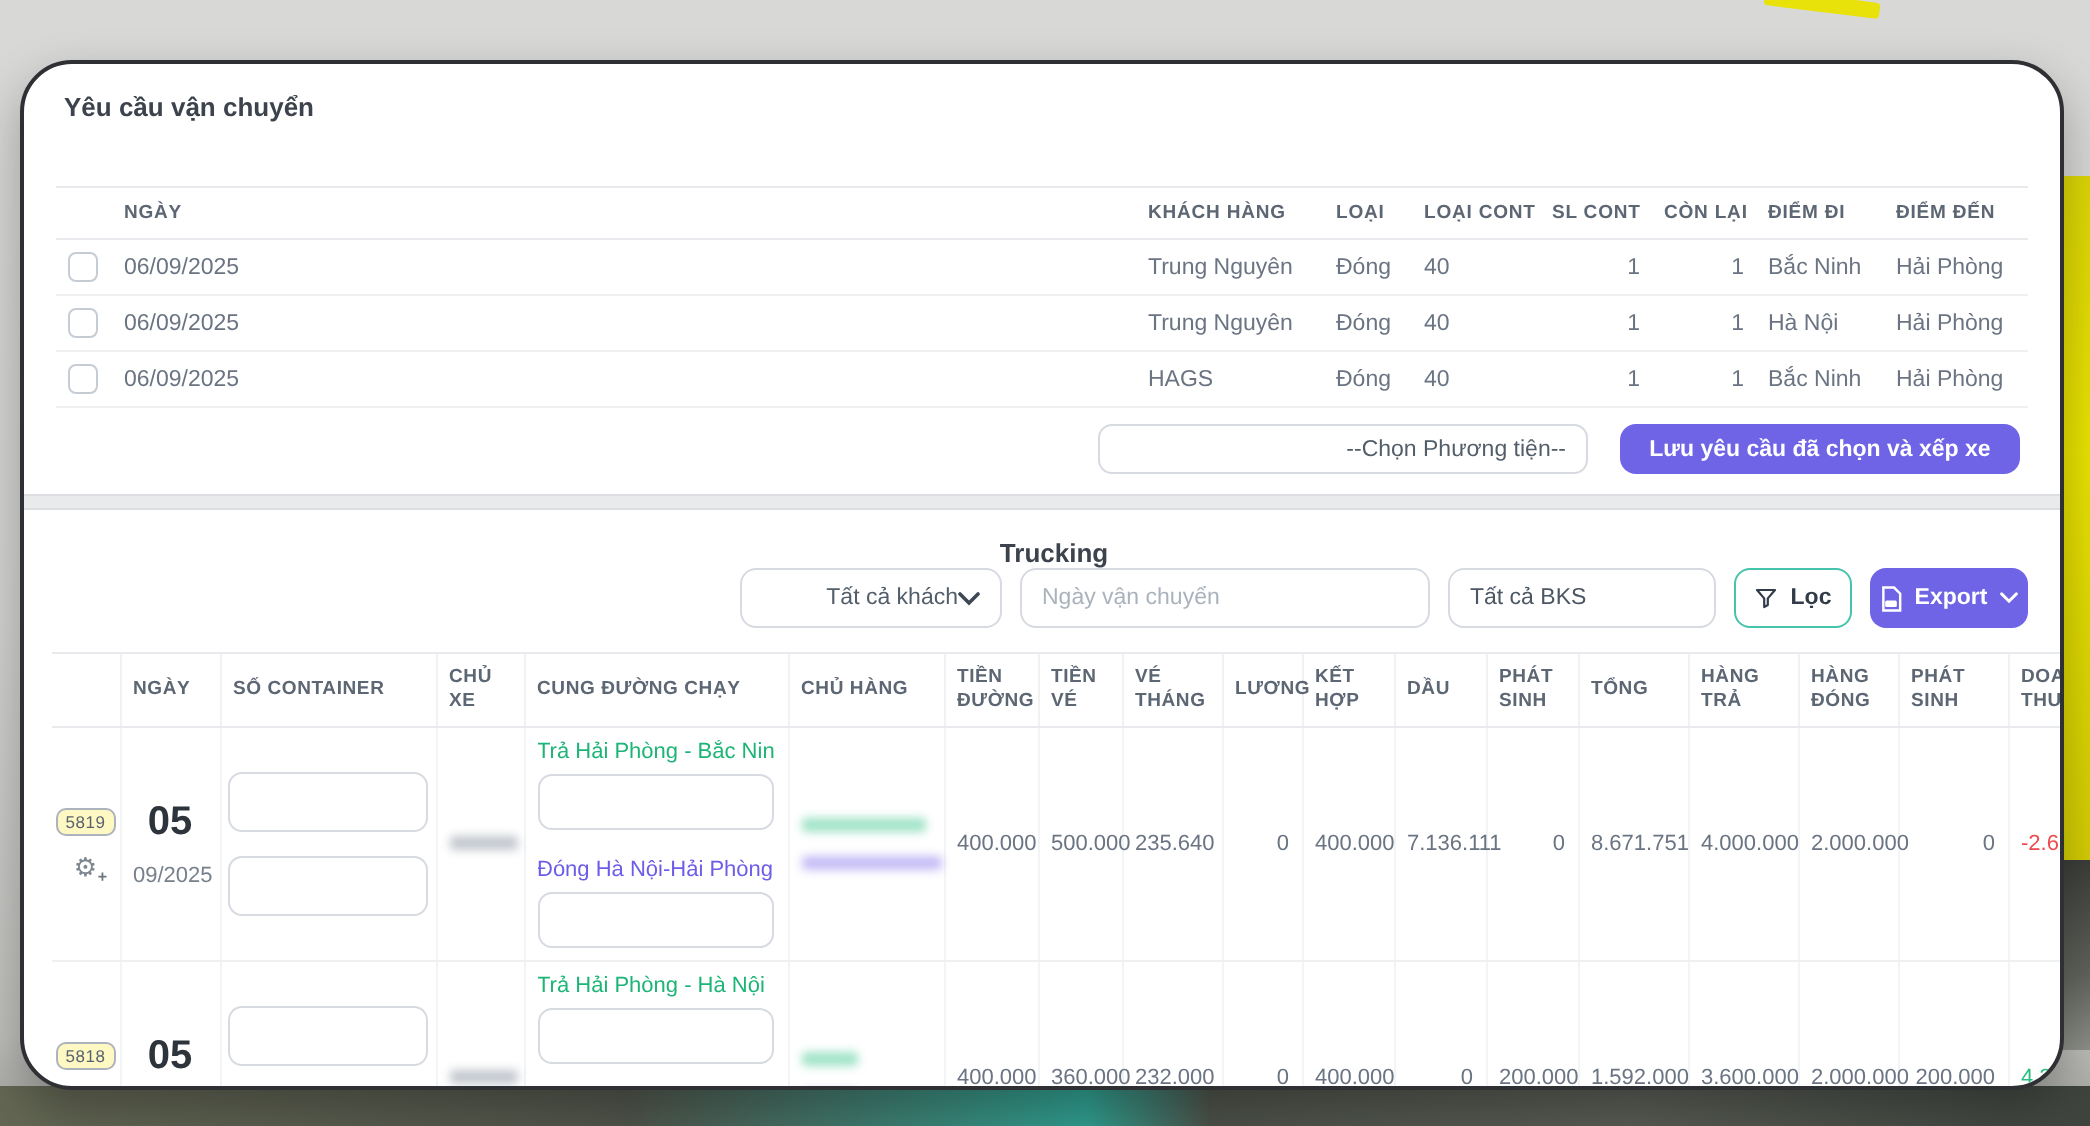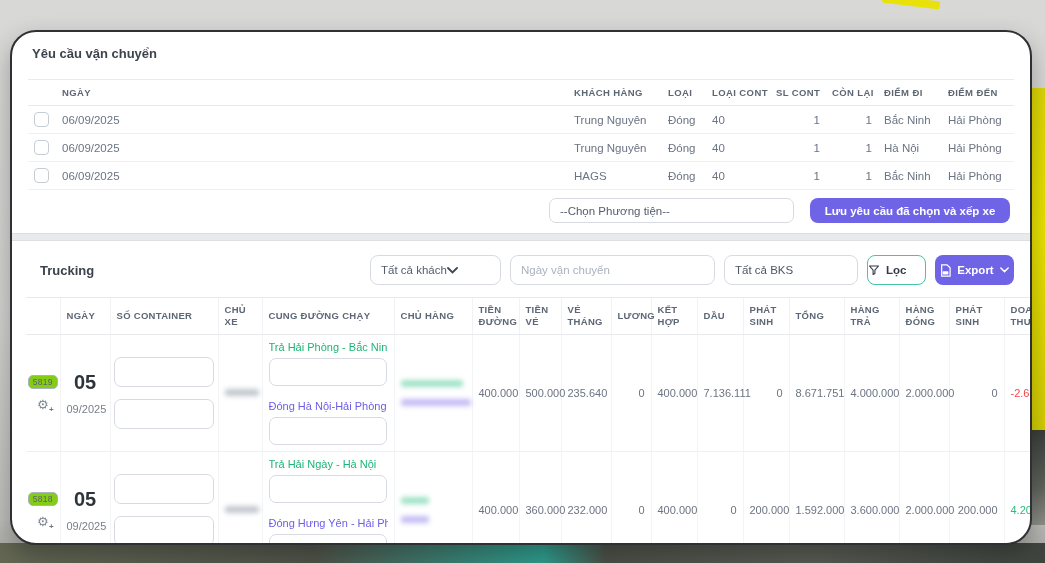--- a/index.html
+++ b/index.html
@@ -27,7 +27,7 @@
 
   
   .req { padding:12px 16px 0 16px; }
-  .req .section-title { margin:2px 0 18px 4px; }
+  .req .section-title { margin:2px 0 32px 4px; }
   table { border-collapse:collapse; table-layout:fixed; width:100%; }
   .req table { font-size:11.5px; color:#6b7482; }
   .req th { font-size:9.5px; font-weight:700; color:#5d6774; text-align:left;

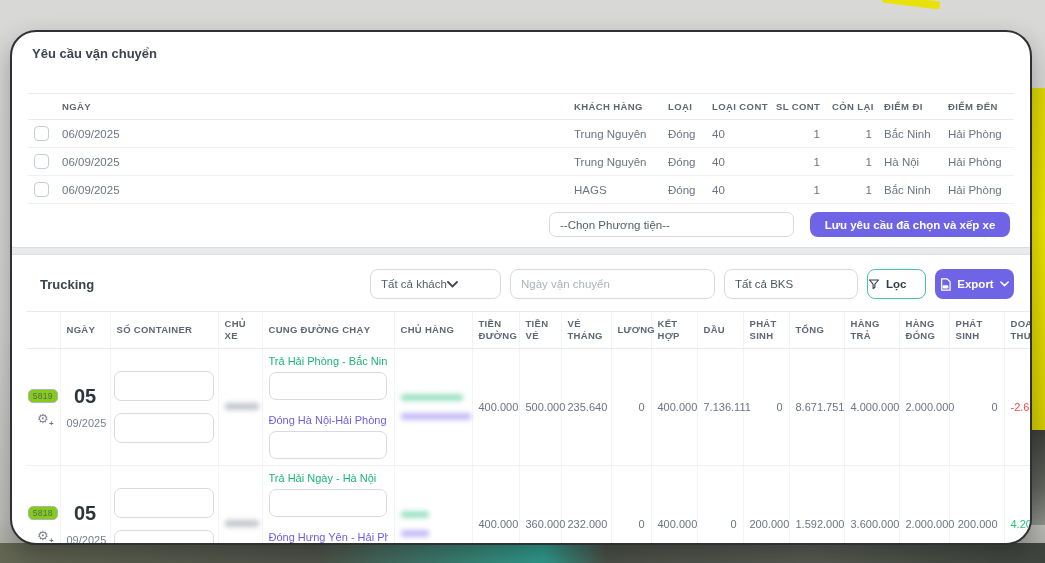--- a/index.html
+++ b/index.html
@@ -40,7 +40,7 @@
     background:#fff; cursor:pointer; }
 
   .req-controls { display:flex; justify-content:flex-end; gap:16px; margin:8px 4px 10px 0; }
-  .select-box { display:flex; align-items:center; justify-content:flex-start;
+  .select-box { display:flex; align-items:center; justify-content:flex-end;
     border:1px solid #d7dbe1; border-radius:7px; background:#fff; color:#535e6b;
     font-size:11.5px; padding:0 10px; height:25px; cursor:pointer; }
   .select-box.vehicle { width:245px; }

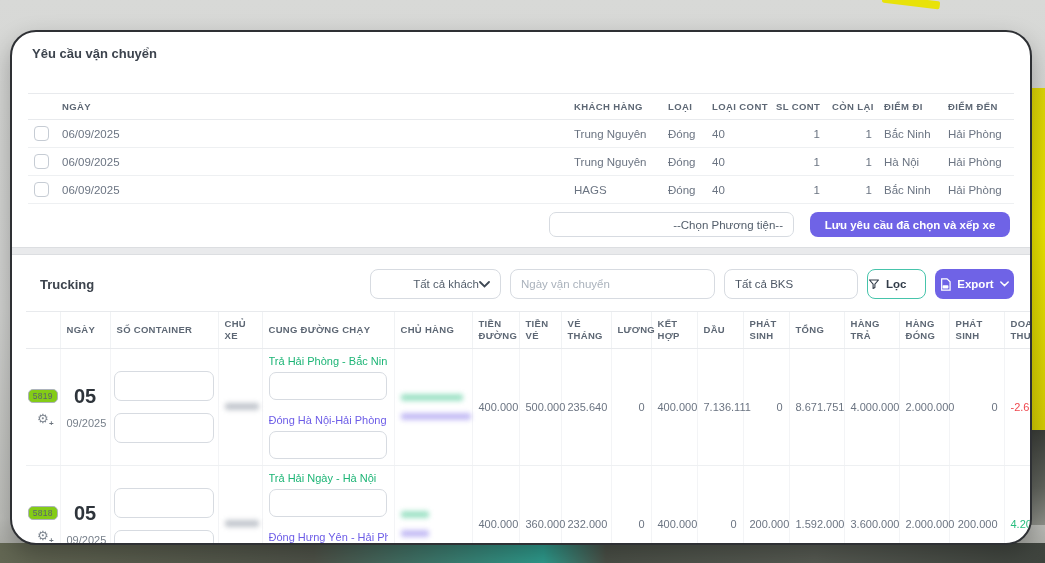--- a/index.html
+++ b/index.html
@@ -54,7 +54,7 @@
 
   
   .trk { padding:10px 14px 0 14px; }
-  .trk-head { display:flex; align-items:center; margin:4px 2px 12px 2px; }
+  .trk-head { display:flex; align-items:center; margin:4px 2px 12px 2px;flex-direction:column; }
   .trk-head .section-title { margin-left:12px; }
   .trk-filters { margin-left:auto; display:flex; gap:9px; align-items:center; }
   .select-box.customer { width:131px; height:30px; border-radius:8px; }

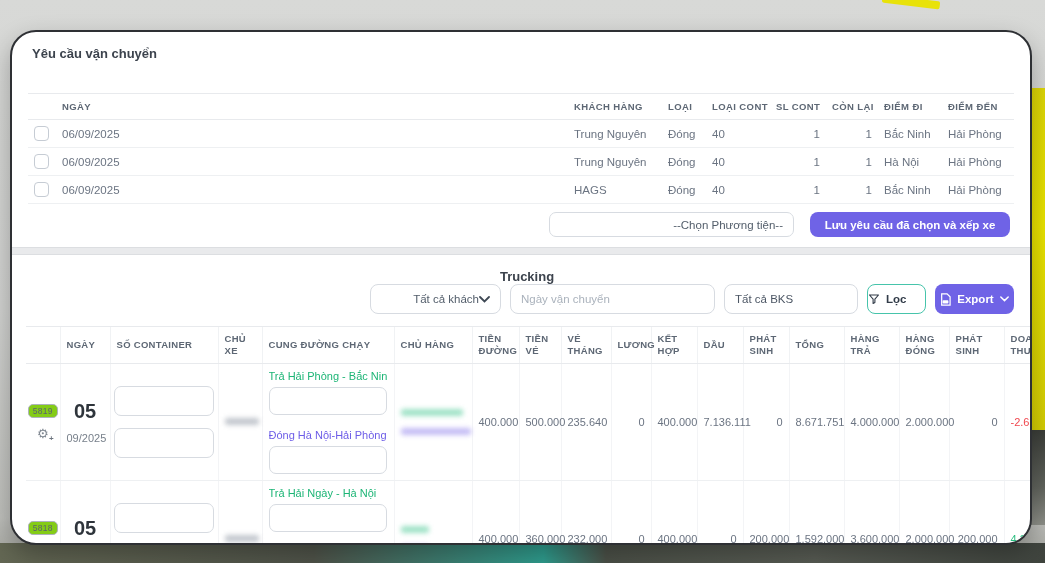--- a/index.html
+++ b/index.html
@@ -63,7 +63,7 @@
   .input-bks { width:134px; }
   .input-date { width:205px; }
   .input-box::placeholder { color:#aab2bc; }
-  .btn-filter { display:flex; align-items:center; gap:6px;
+  .btn-filter { display:flex; align-items:center; justify-content:center; gap:6px;
     width:59px; height:30px; background:#fff; border:1px solid #46c4ab; border-radius:8px;
     font-size:11.5px; font-weight:700; color:#323c49; cursor:pointer; font-family:inherit; }
   .btn-export { width:79px; height:30px; border-radius:8px; font-size:11.5px; }

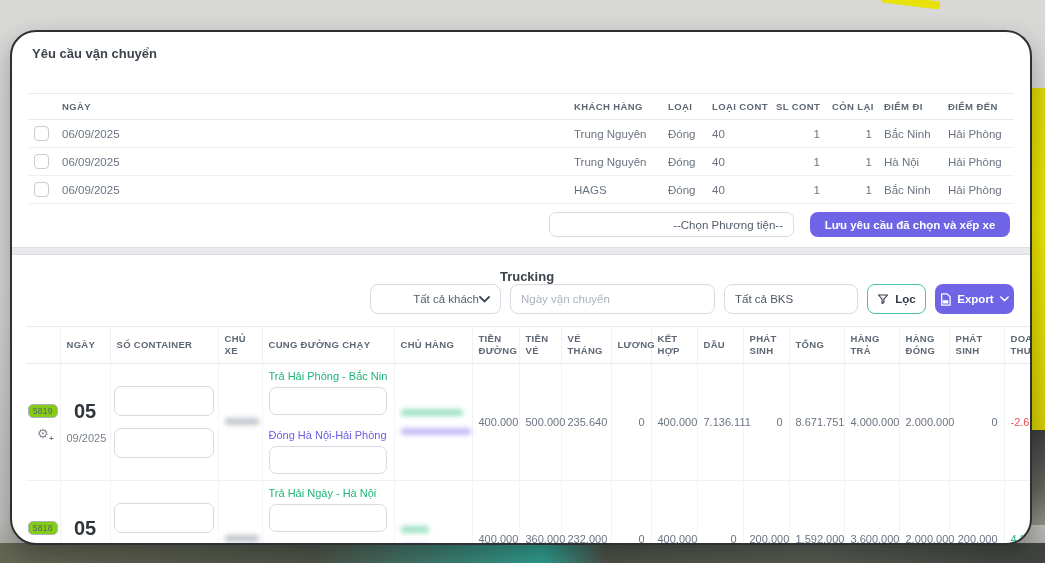--- a/index.html
+++ b/index.html
@@ -83,7 +83,7 @@
 
   .row-actions { display:flex; flex-direction:column; align-items:center; gap:9px; }
   .id-badge { border:1px solid #adb3bc; border-radius:5px; font-size:8.5px; color:#5a636e;
-    padding:1px 4px; background:#84cc16; letter-spacing:.3px; }
+    padding:1px 4px; background:#fef9c3; letter-spacing:.3px; }
   .gear-btn { position:relative; font-size:13px; color:#7f8791; cursor:pointer; line-height:1; }
   .gear-btn .plus { position:absolute; right:-5px; bottom:-3px; font-size:8px; font-weight:700;
     color:#6d757f; }

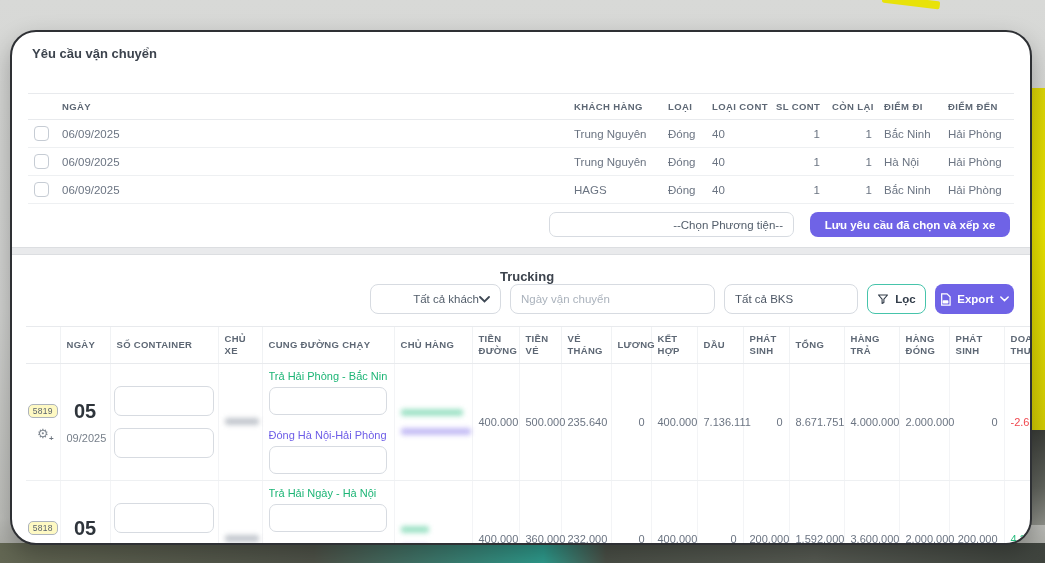--- a/index.html
+++ b/index.html
@@ -353,7 +353,7 @@
               </td>
             <td>
                 <div class="cell-route">
-              <div class="route-label return">Trả Hải Ngày - Hà Nội</div>
+              <div class="route-label return">Trả Hải Phòng - Hà Nội</div>
               <input class="route-input" style="">
               <div class="route-gap"></div>
               <div class="route-label load">Đóng Hưng Yên - Hải Phòng</div>

